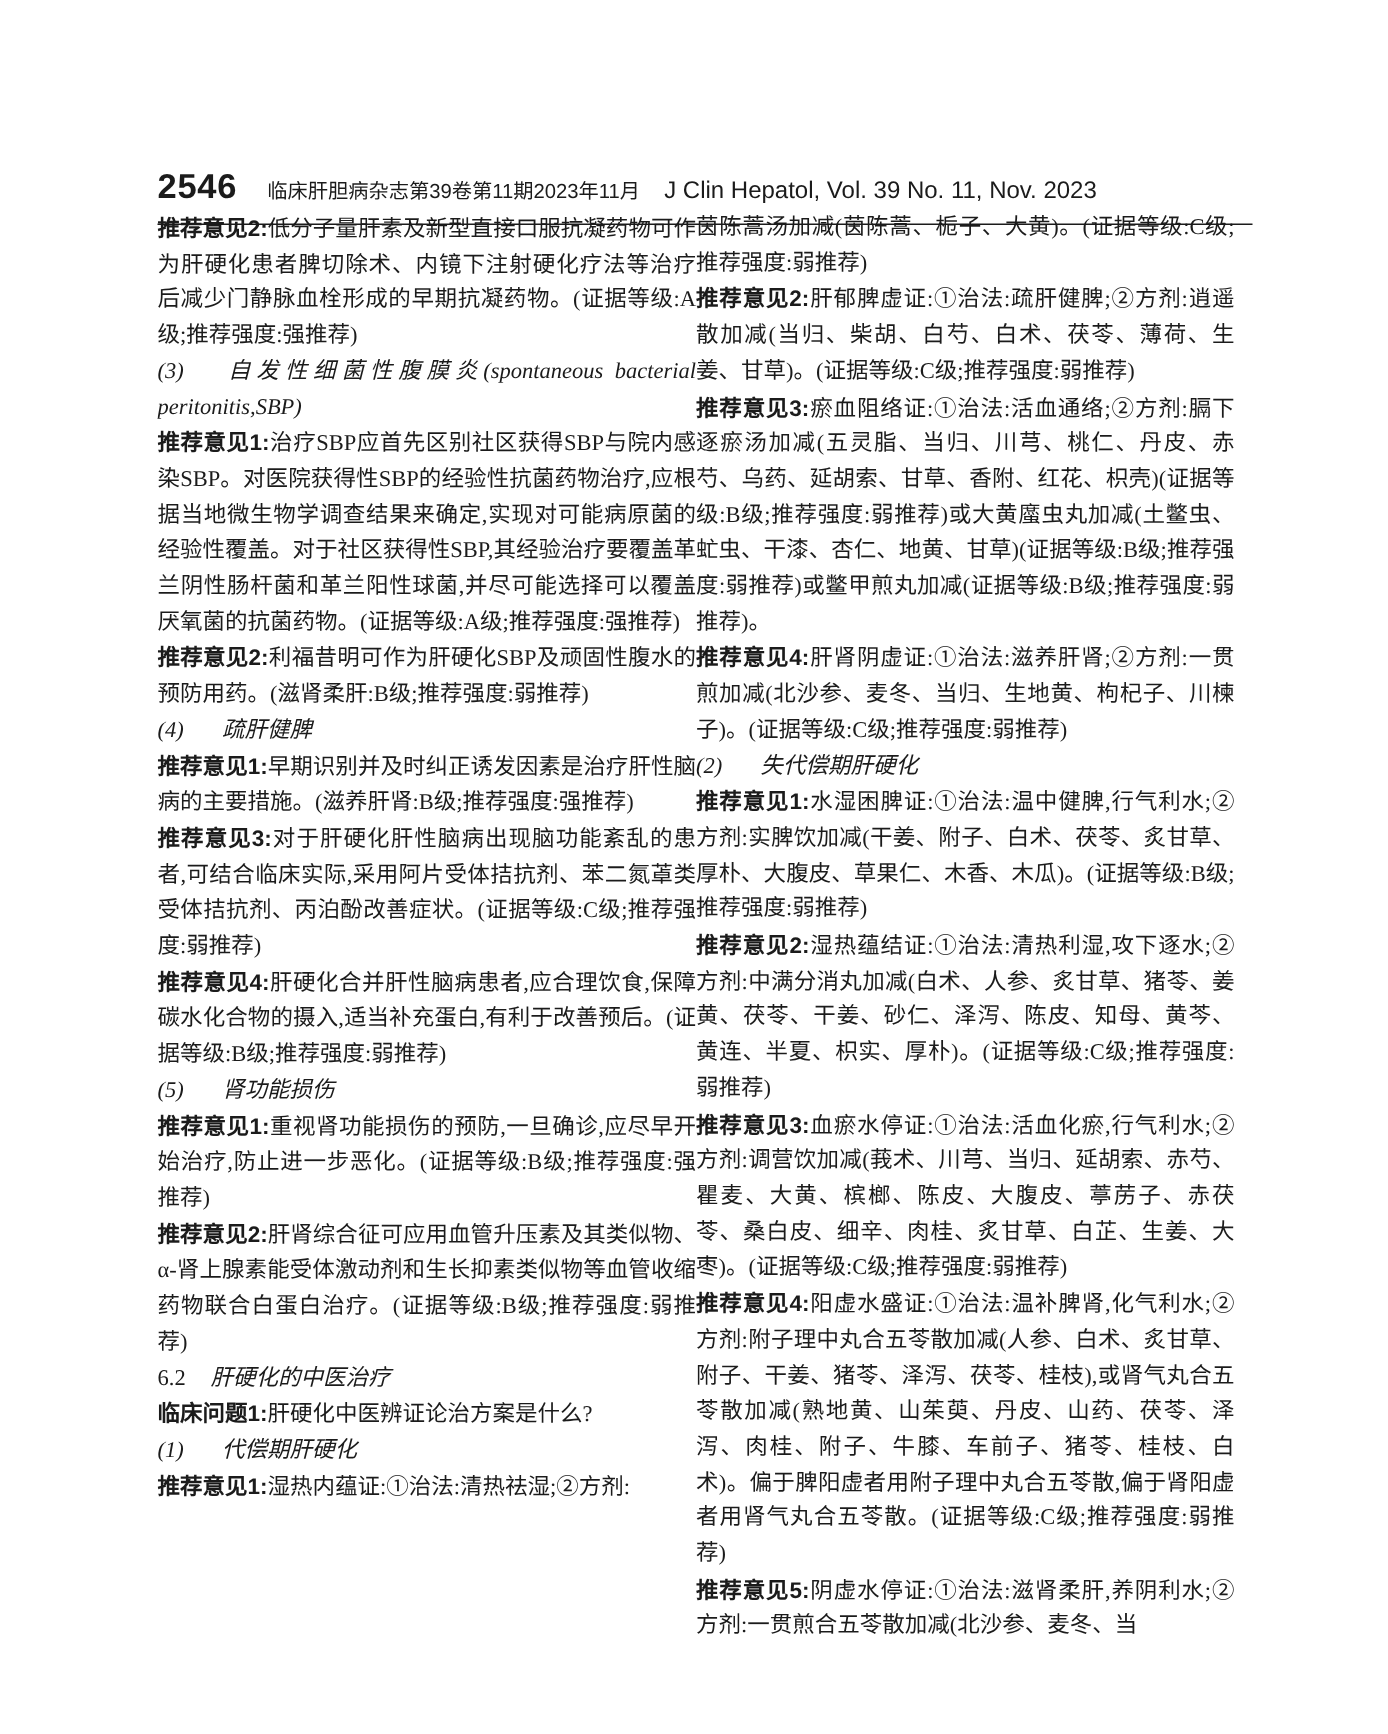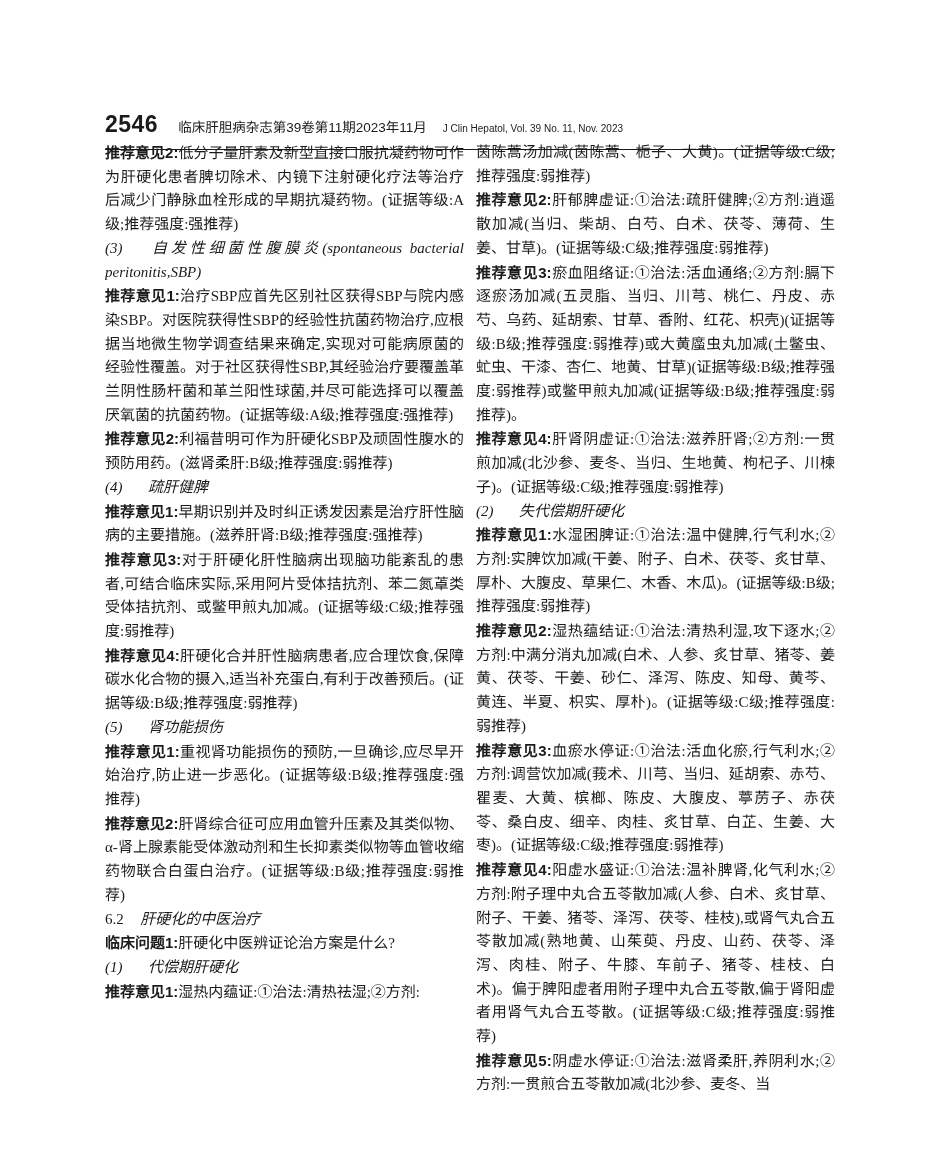--- a/index.html
+++ b/index.html
@@ -30,7 +30,7 @@
   }
   .journal-en{
     font-family:"Liberation Sans","DejaVu Sans",sans-serif;
-    font-size:10px;margin-left:16px;white-space:nowrap;
+    font-size:16px;margin-left:16px;white-space:nowrap;
   }
 
   

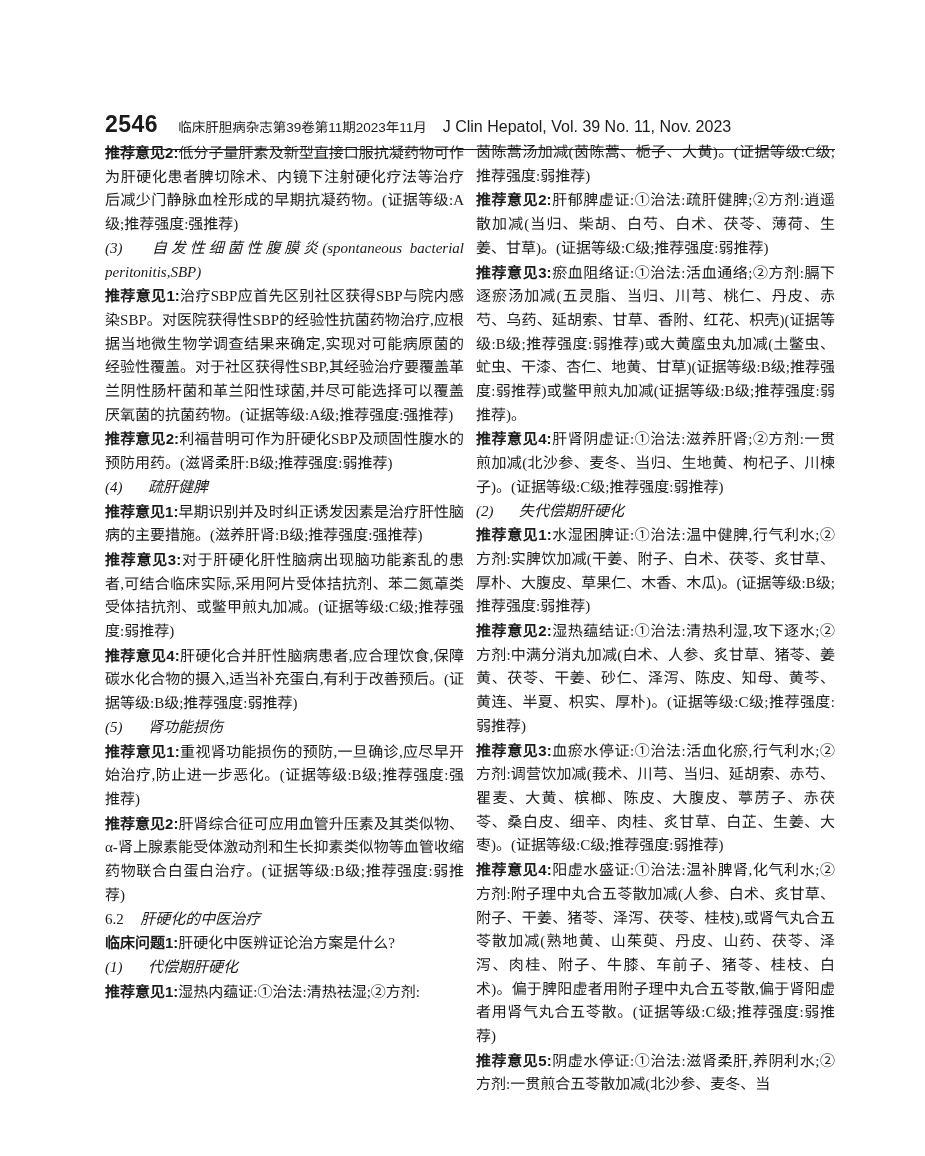--- a/index.html
+++ b/index.html
@@ -36,7 +36,7 @@
   
   .cols{
     position:absolute;left:105px;top:141px;width:730px;height:985px;
-    display:flex;gap:12px;
+    display:flex;
   }
   .col{
     width:359px;

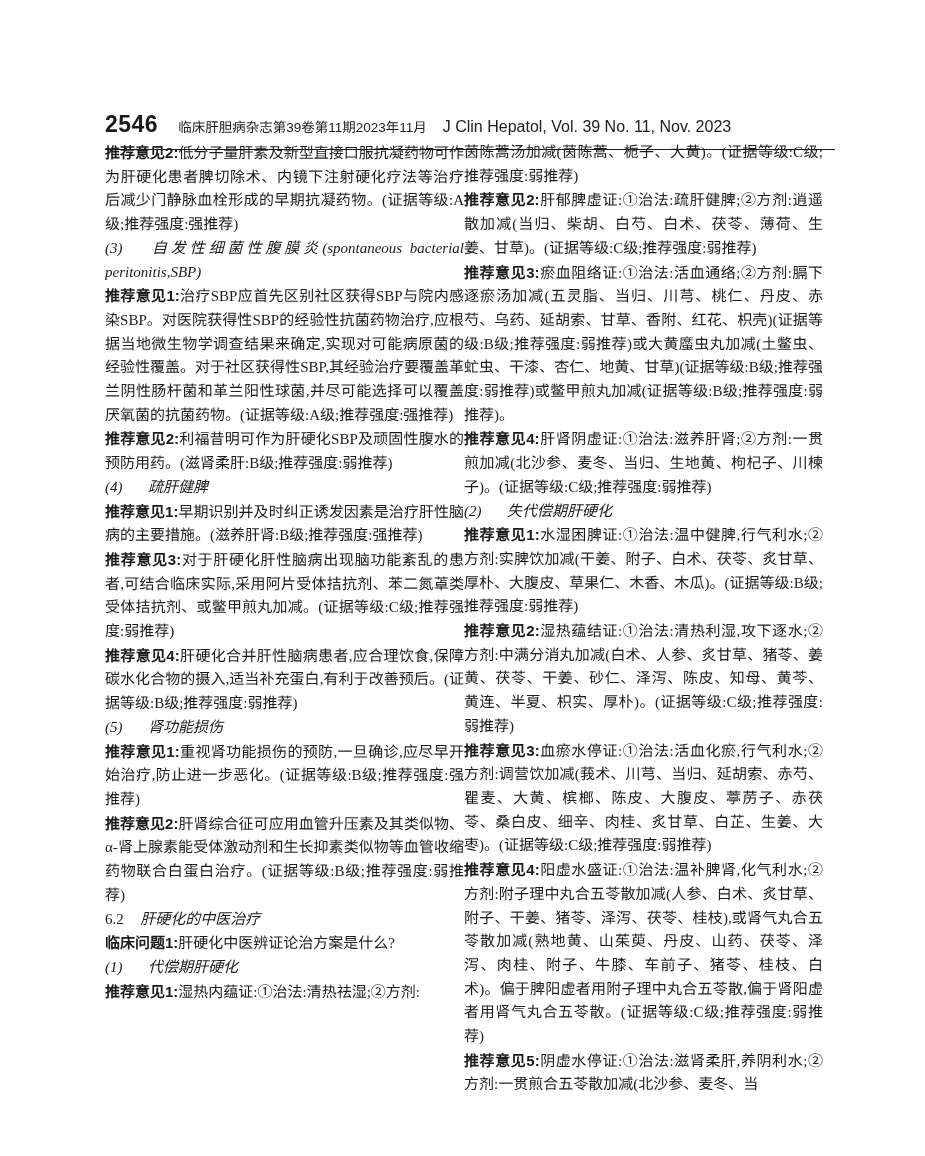--- a/index.html
+++ b/index.html
@@ -90,7 +90,7 @@
         <p class="block rec"><b class="lead">推荐意见2:</b><span>利福昔明可作为肝硬化SBP及顽固性腹水的预防用药。(滋肾柔肝:B级;推荐强度:弱推荐)</span></p>
         <p class="block item"><b class="lead">(4)</b><span>疏肝健脾</span></p>
         <p class="block rec"><b class="lead">推荐意见1:</b><span>早期识别并及时纠正诱发因素是治疗肝性脑病的主要措施。(滋养肝肾:B级;推荐强度:强推荐)</span></p>
-        <p class="block rec"><b class="lead">推荐意见3:</b><span>对于肝硬化肝性脑病出现脑功能紊乱的患者,可结合临床实际,采用阿片受体拮抗剂、苯二氮䓬类受体拮抗剂、或鳖甲煎丸加减。(证据等级:C级;推荐强度:弱推荐)</span></p>
+        <p class="block rec"><b class="lead">推荐意见3:</b><span>对于肝硬化肝性脑病出现脑功能紊乱的患者,可结合临床实际,采用阿片受体拮抗剂、苯二氮䓬类受体拮抗剂、丙泊酚改善症状。(证据等级:C级;推荐强度:弱推荐)</span></p>
         <p class="block rec"><b class="lead">推荐意见4:</b><span>肝硬化合并肝性脑病患者,应合理饮食,保障碳水化合物的摄入,适当补充蛋白,有利于改善预后。(证据等级:B级;推荐强度:弱推荐)</span></p>
         <p class="block item"><b class="lead">(5)</b><span>肾功能损伤</span></p>
         <p class="block rec"><b class="lead">推荐意见1:</b><span>重视肾功能损伤的预防,一旦确诊,应尽早开始治疗,防止进一步恶化。(证据等级:B级;推荐强度:强推荐)</span></p>

